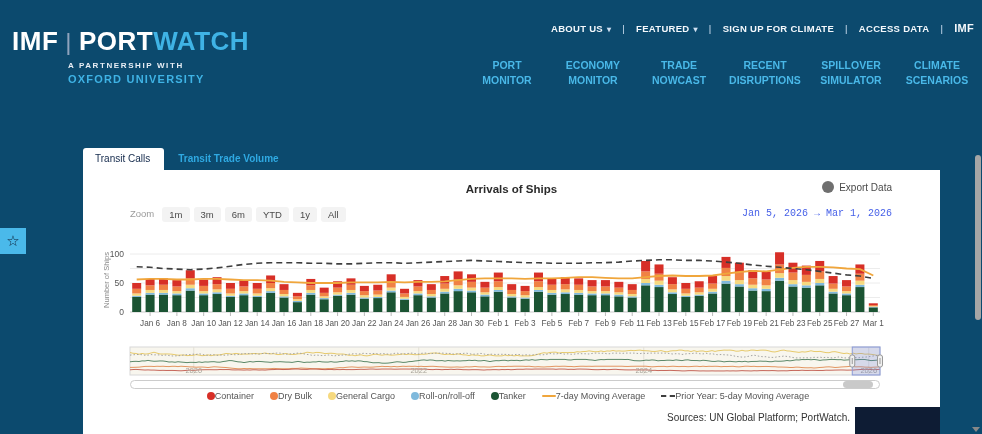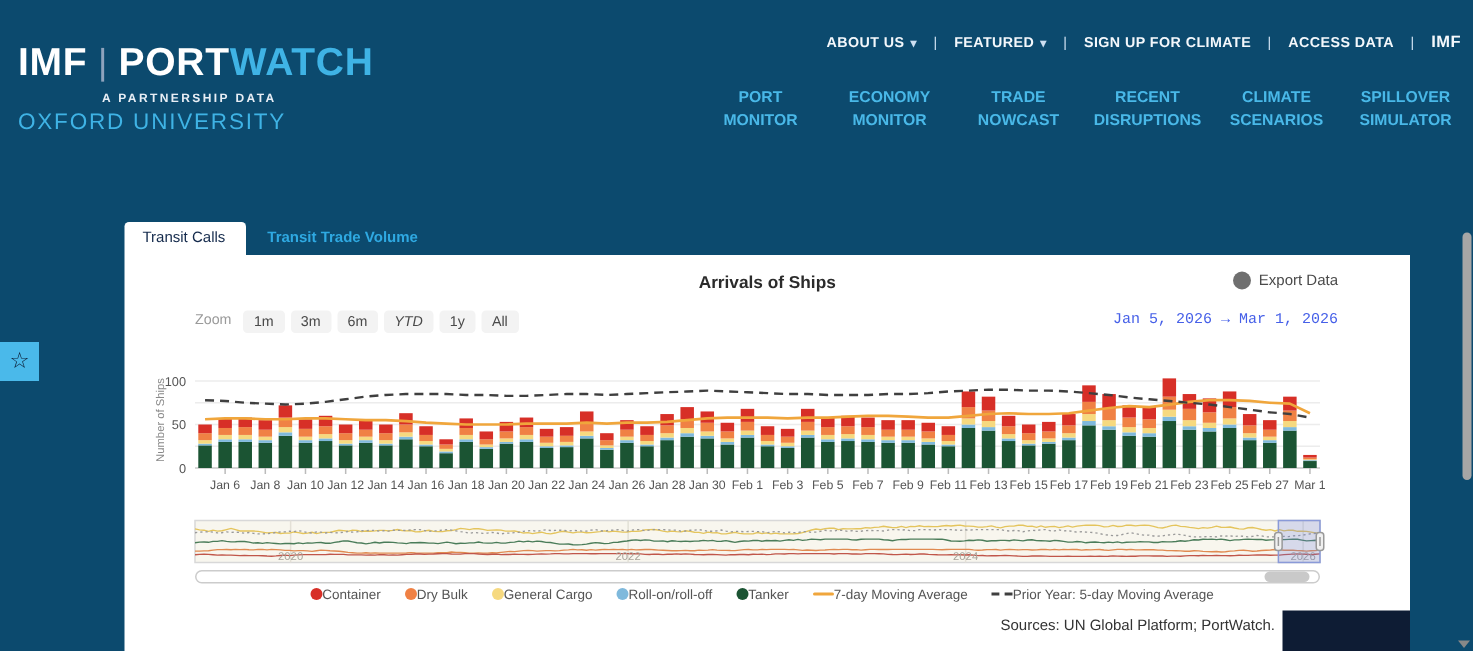--- a/index.html
+++ b/index.html
@@ -70,7 +70,7 @@
         <span class="logo-div">|</span>
         <span><span>PORT</span><span class="logo-watch">WATCH</span></span>
       </div>
-      <div class="tagline1">A PARTNERSHIP DATA</div>
+      <div class="tagline1">A PARTNERSHIP WITH</div>
       <div class="tagline2">OXFORD UNIVERSITY</div>
     </div>
     <nav class="nav-top" id="navTop">

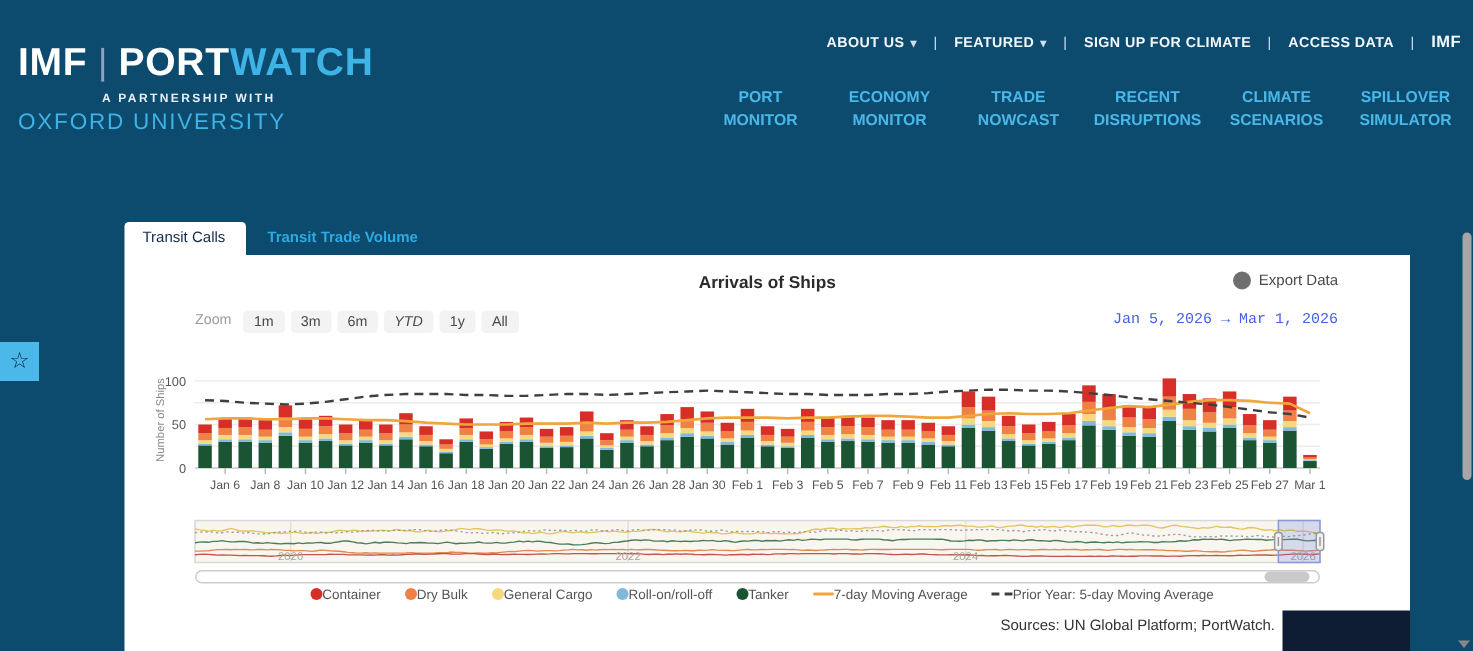--- a/index.html
+++ b/index.html
@@ -89,8 +89,8 @@
         <div class="itm">ECONOMY MONITOR</div>
         <div class="itm">TRADE NOWCAST</div>
         <div class="itm">RECENT DISRUPTIONS</div>
+        <div class="itm">SPILLOVER SIMULATOR</div>
         <div class="itm">CLIMATE SCENARIOS</div>
-        <div class="itm">SPILLOVER SIMULATOR</div>
       </nav>
   </header>
 

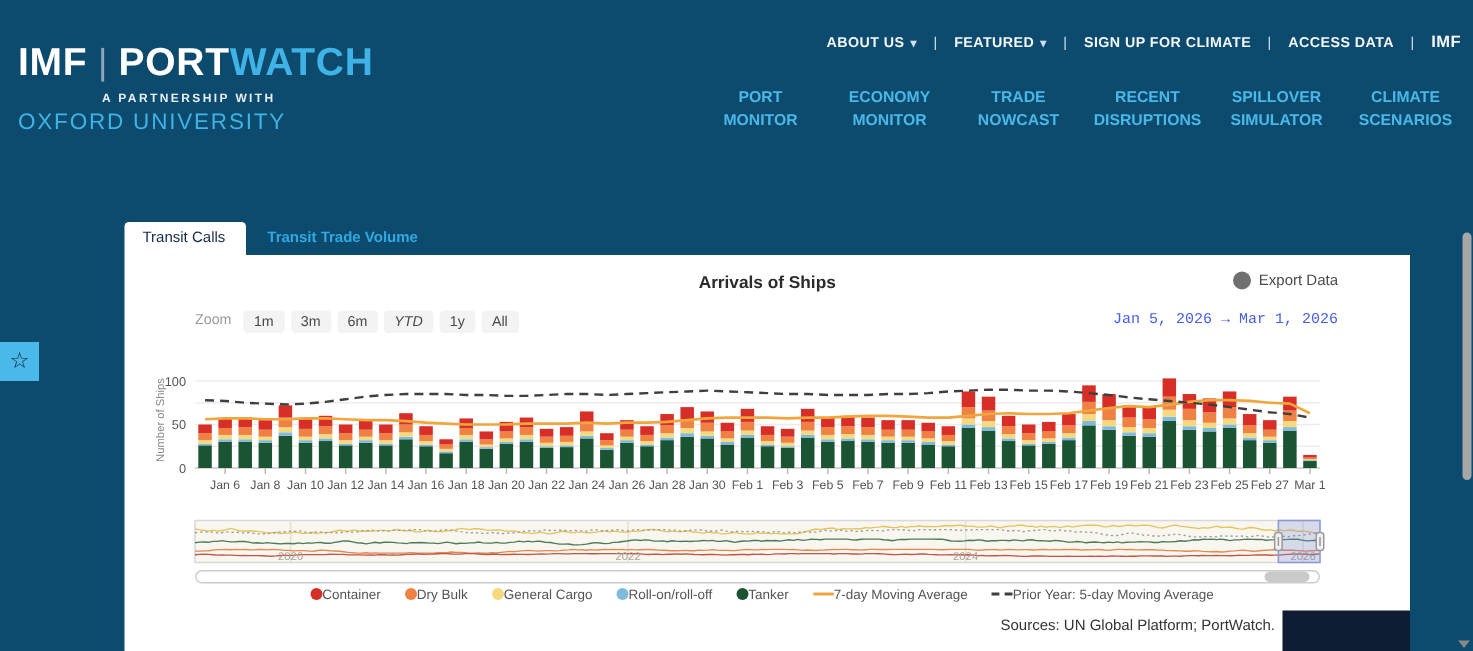--- a/index.html
+++ b/index.html
@@ -11,7 +11,7 @@
   .logo-div{font-weight:200;color:#8fa3bd;font-size:24px;}
   .logo-watch{color:#3fb3e5;}
   .tagline1{font-size:8px;font-weight:bold;letter-spacing:1.6px;color:#e8eef5;margin-top:4px;margin-left:56px;}
-  .tagline2{font-size:15px;font-weight:normal;letter-spacing:1.2px;color:#3fb3e5;margin-top:3px;}
+  .tagline2{font-size:11px;font-weight:bold;letter-spacing:1.2px;color:#3fb3e5;margin-top:3px;margin-left:56px;}
   .nav-top{position:absolute;right:8px;top:22px;display:flex;align-items:center;gap:11px;
            color:#f4f8fc;font-size:9.5px;font-weight:bold;letter-spacing:.3px;}
   .nav-top .sep{color:#cfe0f2;font-weight:400;}

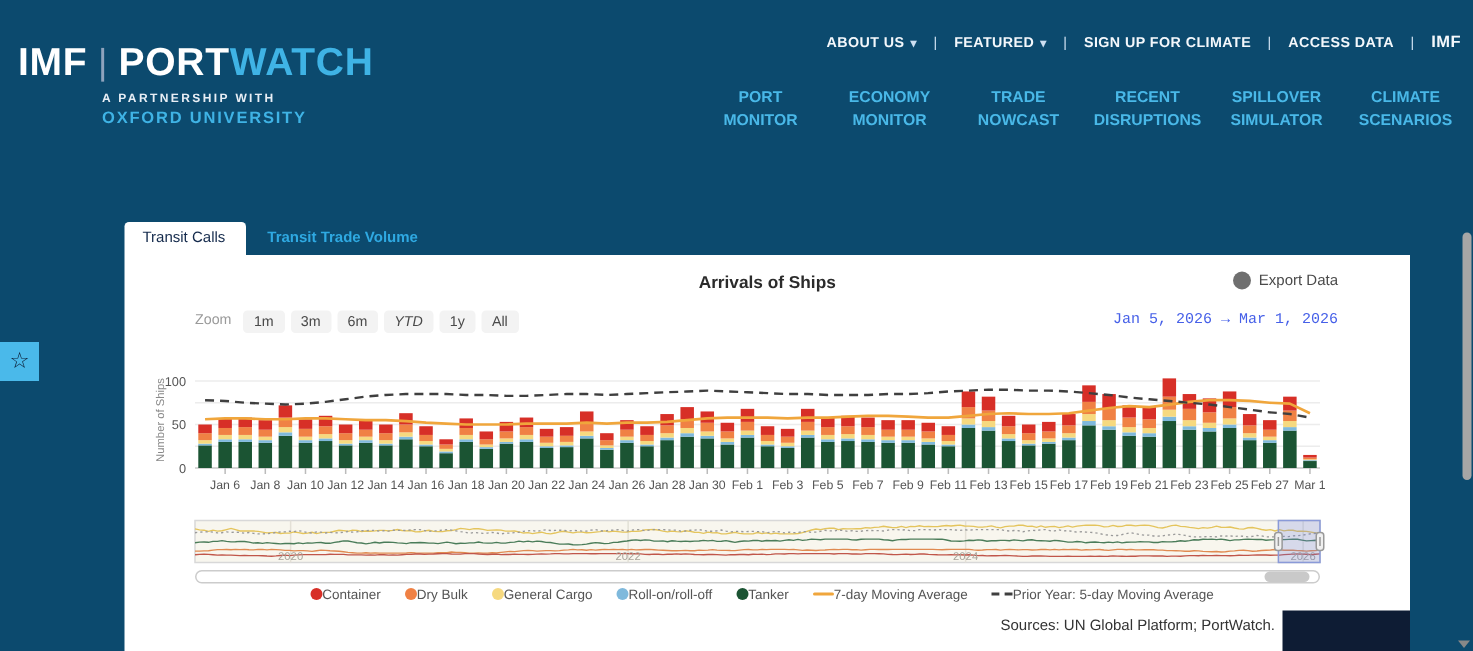--- a/index.html
+++ b/index.html
@@ -111,7 +111,7 @@
     </div>
     <div class="zoom-row">
       <span class="zoom-label">Zoom</span>
-      <span id="zoomBtns"><span class="zbtn" style="margin-right: 4px;">1m</span><span class="zbtn" style="margin-right: 4px;">3m</span><span class="zbtn" style="margin-right: 4px;">6m</span><span class="zbtn" style="margin-right: 4px; font-style: italic;">YTD</span><span class="zbtn" style="margin-right: 4px;">1y</span><span class="zbtn" style="margin-right: 14px;">All</span></span>
+      <span id="zoomBtns"><span class="zbtn" style="margin-right: 4px;">1m</span><span class="zbtn" style="margin-right: 4px;">3m</span><span class="zbtn" style="margin-right: 4px;">6m</span><span class="zbtn" style="margin-right: 4px;">YTD</span><span class="zbtn" style="margin-right: 4px;">1y</span><span class="zbtn" style="margin-right: 14px;">All</span></span>
     </div>
     <div class="date-range">
       <span class="from">Jan 5, 2026</span>

